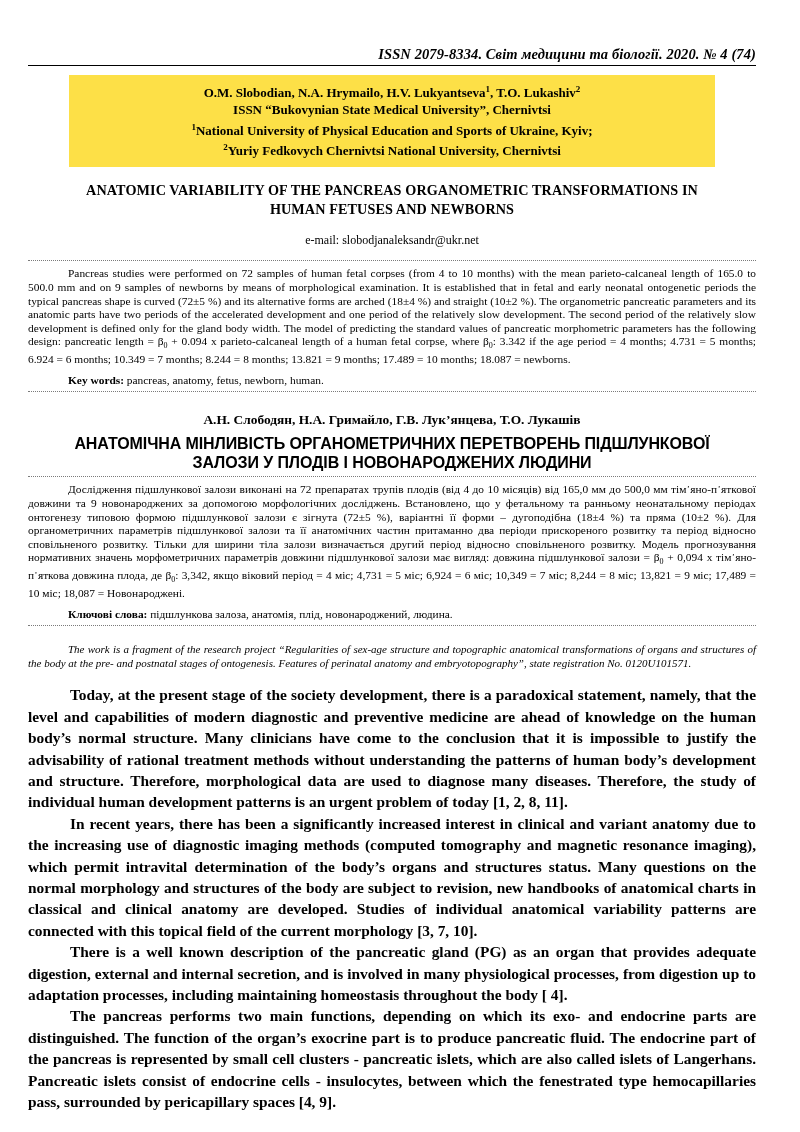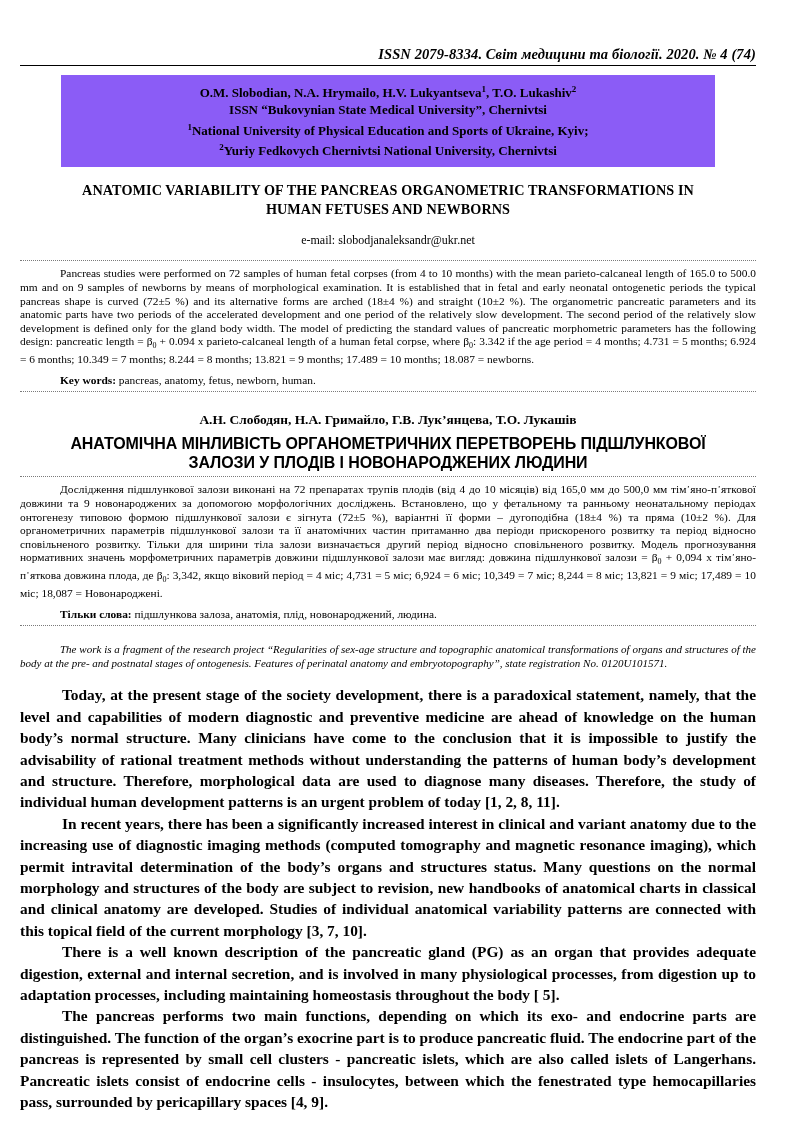--- a/index.html
+++ b/index.html
@@ -19,7 +19,7 @@
     width: 800px;
     height: 816px;
     box-sizing: border-box;
-    padding: 40px 44px 0 20px;
+    padding: 40px 44px 0 28px;
     position: relative;
   }
 

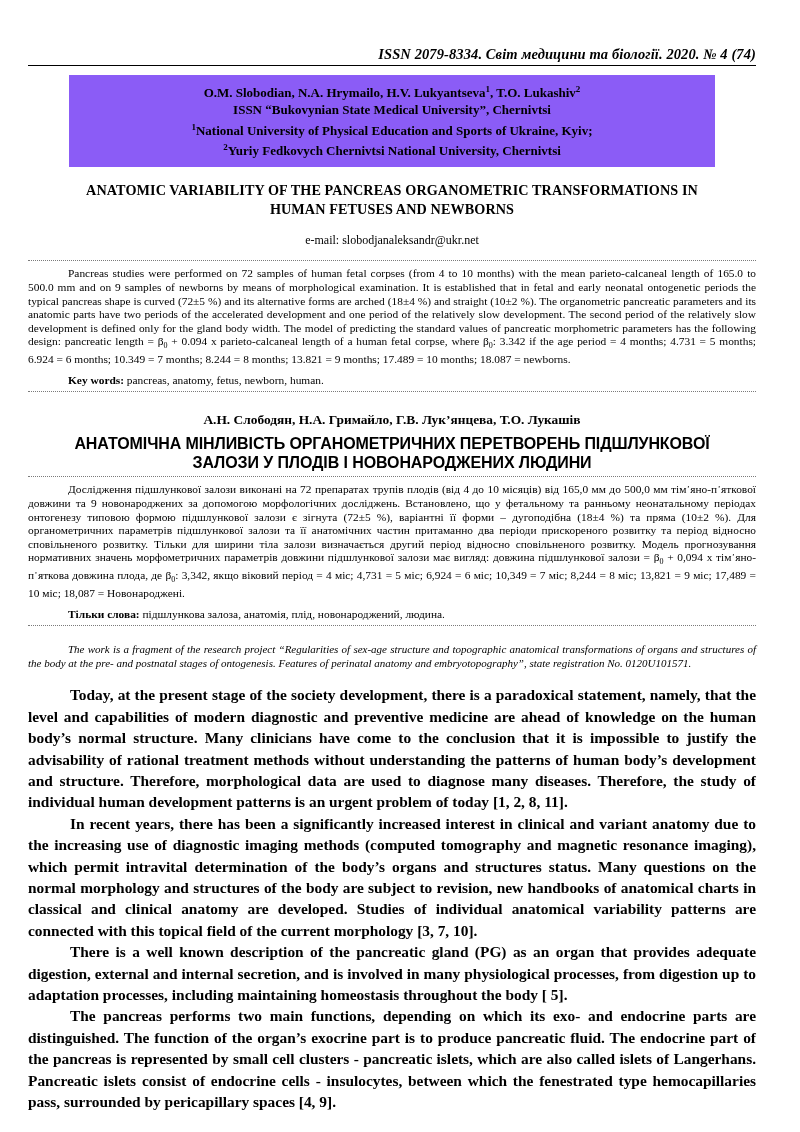--- a/index.html
+++ b/index.html
@@ -48,7 +48,7 @@
 
   
   .author-band {
-    background: #8b5cf6;
+    background: #fde047;
     margin: 0 41px 0 41px;
     padding: 6px 6px 7px 6px;
     text-align: center;

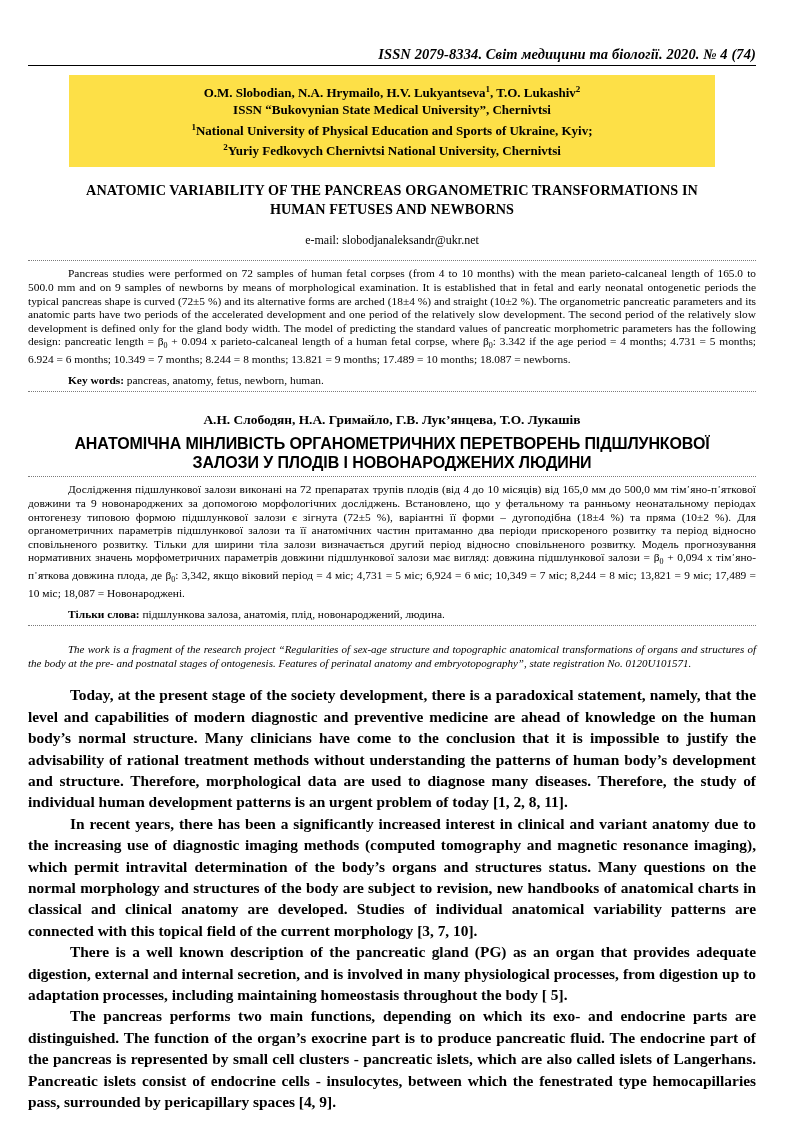--- a/index.html
+++ b/index.html
@@ -195,7 +195,7 @@
 
   <div class="abstract">
     <span>Дослідження підшлункової залози виконані на 72 препаратах трупів плодів (від 4 до 10 місяців) від 165,0 мм до 500,0 мм тім᾽яно-п᾽яткової довжини та 9 новонароджених за допомогою морфологічних досліджень. Встановлено, що у фетальному та ранньому неонатальному періодах онтогенезу типовою формою підшлункової залози є зігнута (72±5 %), варіантні її форми – дугоподібна (18±4 %) та пряма (10±2 %). Для органометричних параметрів підшлункової залози та її анатомічних частин притаманно два періоди прискореного розвитку та період відносно сповільненого розвитку. Тільки для ширини тіла залози визначається другий період відносно сповільненого розвитку. Модель прогнозування нормативних значень морфометричних параметрів довжини підшлункової залози має вигляд: довжина підшлункової залози = β</span><sub>0</sub><span> + 0,094 х тім᾽яно-п᾽яткова довжина плода, де β</span><sub>0</sub><span>: 3,342, якщо віковий період = 4 міс; 4,731 = 5 міс; 6,924 = 6 міс; 10,349 = 7 міс; 8,244 = 8 міс; 13,821 = 9 міс; 17,489 = 10 міс; 18,087 = Новонароджені.</span>
-    <span class="kw"><b>Тільки слова:</b><span> підшлункова залоза, анатомія, плід, новонароджений, людина.</span></span>
+    <span class="kw"><b>Ключові слова:</b><span> підшлункова залоза, анатомія, плід, новонароджений, людина.</span></span>
   </div>
 
   <div class="dotrule"></div>

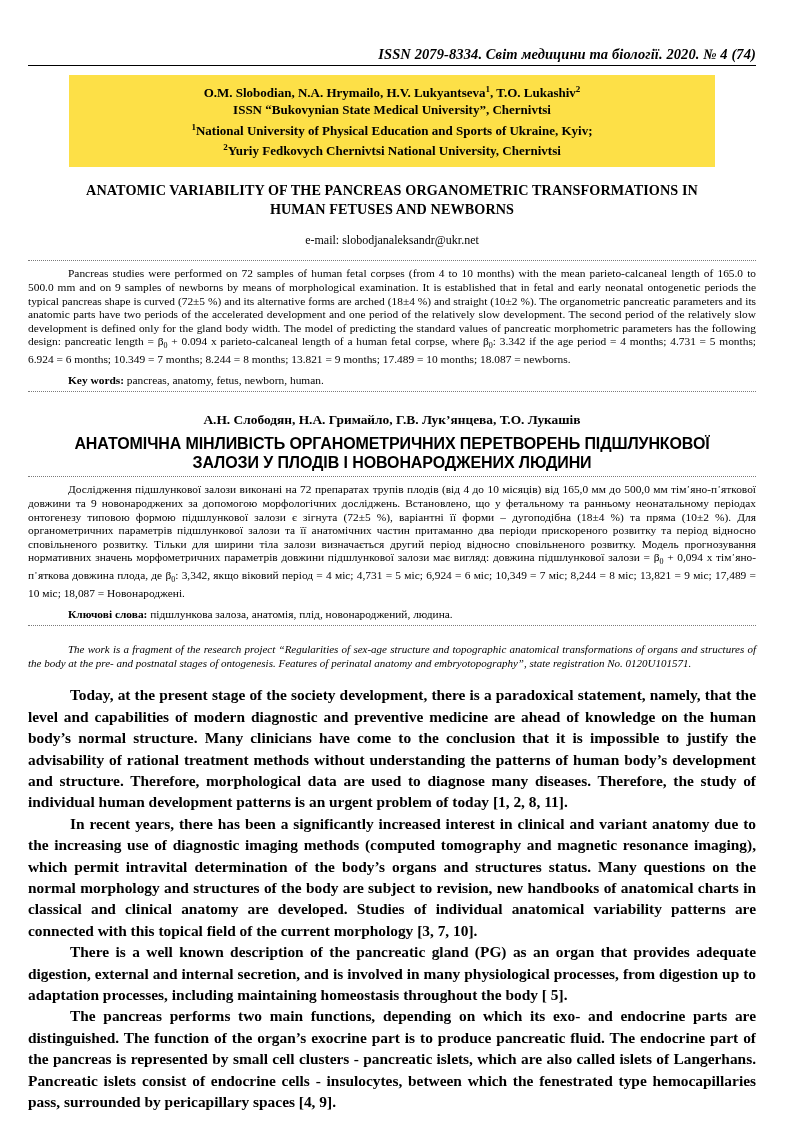--- a/index.html
+++ b/index.html
@@ -205,7 +205,7 @@
   <div class="body-text">
     <p>Today, at the present stage of the society development, there is a paradoxical statement, namely, that the level and capabilities of modern diagnostic and preventive medicine are ahead of knowledge on the human body’s normal structure. Many clinicians have come to the conclusion that it is impossible to justify the advisability of rational treatment methods without understanding the patterns of human body’s development and structure. Therefore, morphological data are used to diagnose many diseases. Therefore, the study of individual human development patterns is an urgent problem of today [1, 2, 8, 11].</p>
     <p>In recent years, there has been a significantly increased interest in clinical and variant anatomy due to the increasing use of diagnostic imaging methods (computed tomography and magnetic resonance imaging), which permit intravital determination of the body’s organs and structures status. Many questions on the normal morphology and structures of the body are subject to revision, new handbooks of anatomical charts in classical and clinical anatomy are developed. Studies of individual anatomical variability patterns are connected with this topical field of the current morphology [3, 7, 10].</p>
-    <p>There is a well known description of the pancreatic gland (PG) as an organ that provides adequate digestion, external and internal secretion, and is involved in many physiological processes, from digestion up to adaptation processes, including maintaining homeostasis throughout the body [ 5].</p>
+    <p>There is a well known description of the pancreatic gland (PG) as an organ that provides adequate digestion, external and internal secretion, and is involved in many physiological processes, from digestion up to adaptation processes, including maintaining homeostasis throughout the body [ 4].</p>
     <p>The pancreas performs two main functions, depending on which its exo- and endocrine parts are distinguished. The function of the organ’s exocrine part is to produce pancreatic fluid. The endocrine part of the pancreas is represented by small cell clusters - pancreatic islets, which are also called islets of Langerhans. Pancreatic islets consist of endocrine cells - insulocytes, between which the fenestrated type hemocapillaries pass, surrounded by pericapillary spaces [4, 9].</p>
   </div>
 

